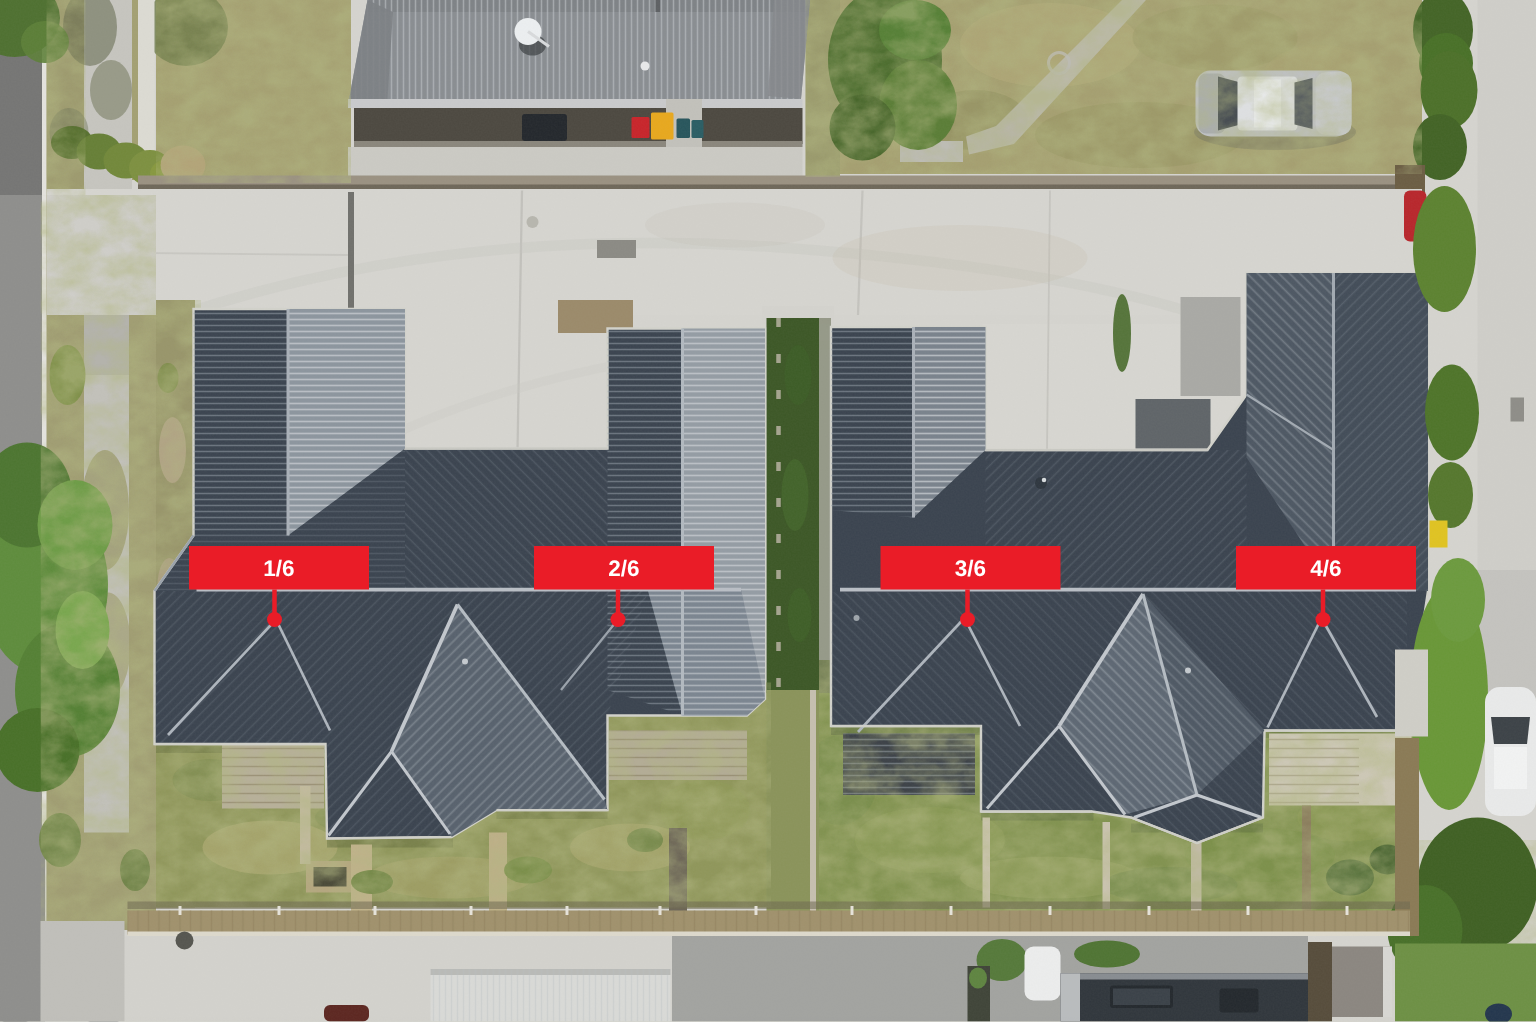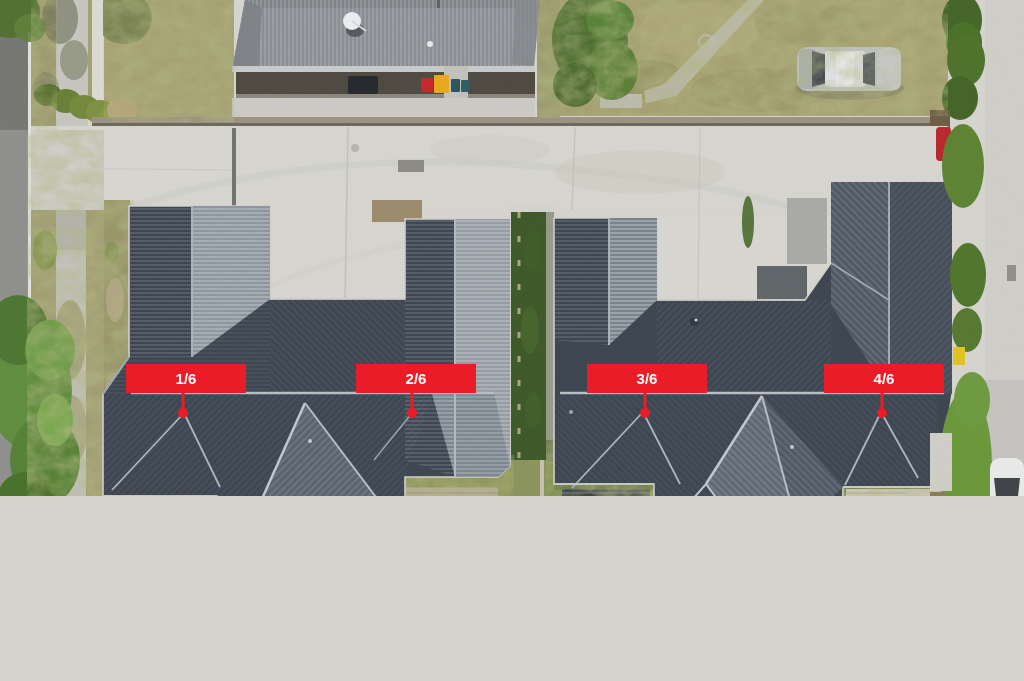--- a/index.html
+++ b/index.html
@@ -3,7 +3,7 @@
 <meta charset="utf-8">
 <style>
 html,body{margin:0;padding:0;background:#d4d3ce;font-family:"Liberation Sans",sans-serif;}
-#stage{position:relative;width:1024px;height:496px;overflow:hidden;}
+#stage{position:relative;width:1024px;height:681px;overflow:hidden;}
 svg{display:block;}
 </style>
 </head>

